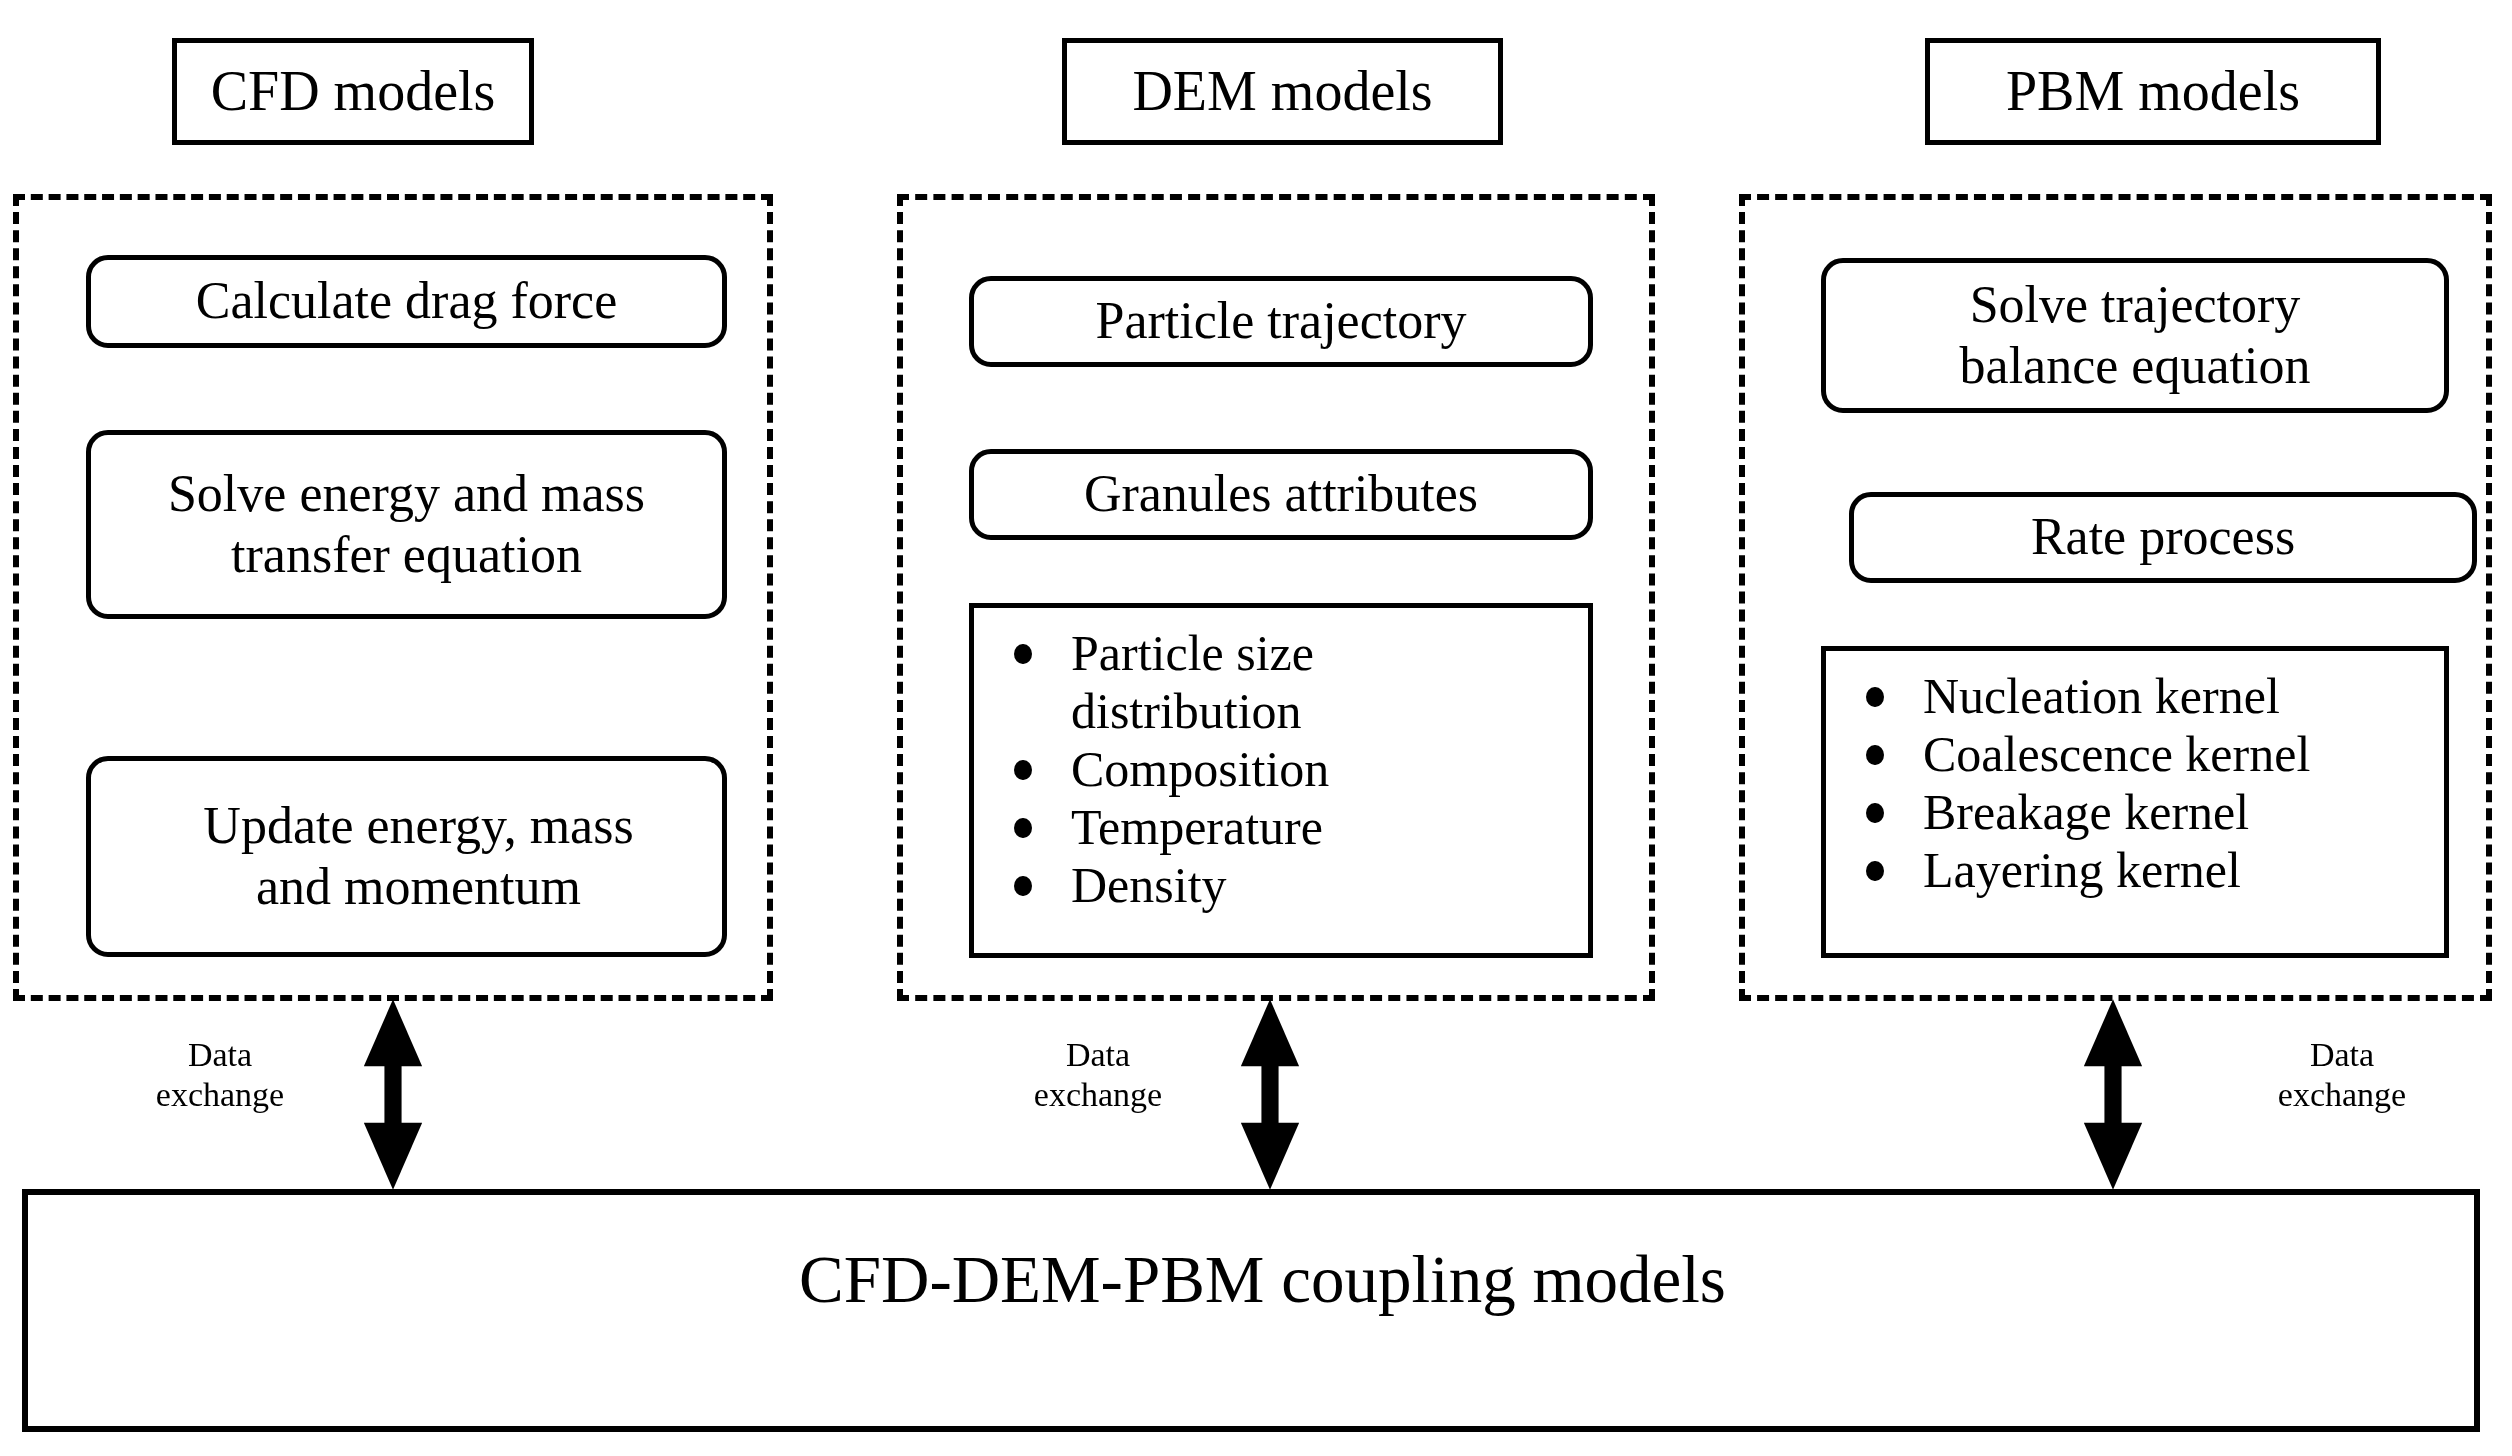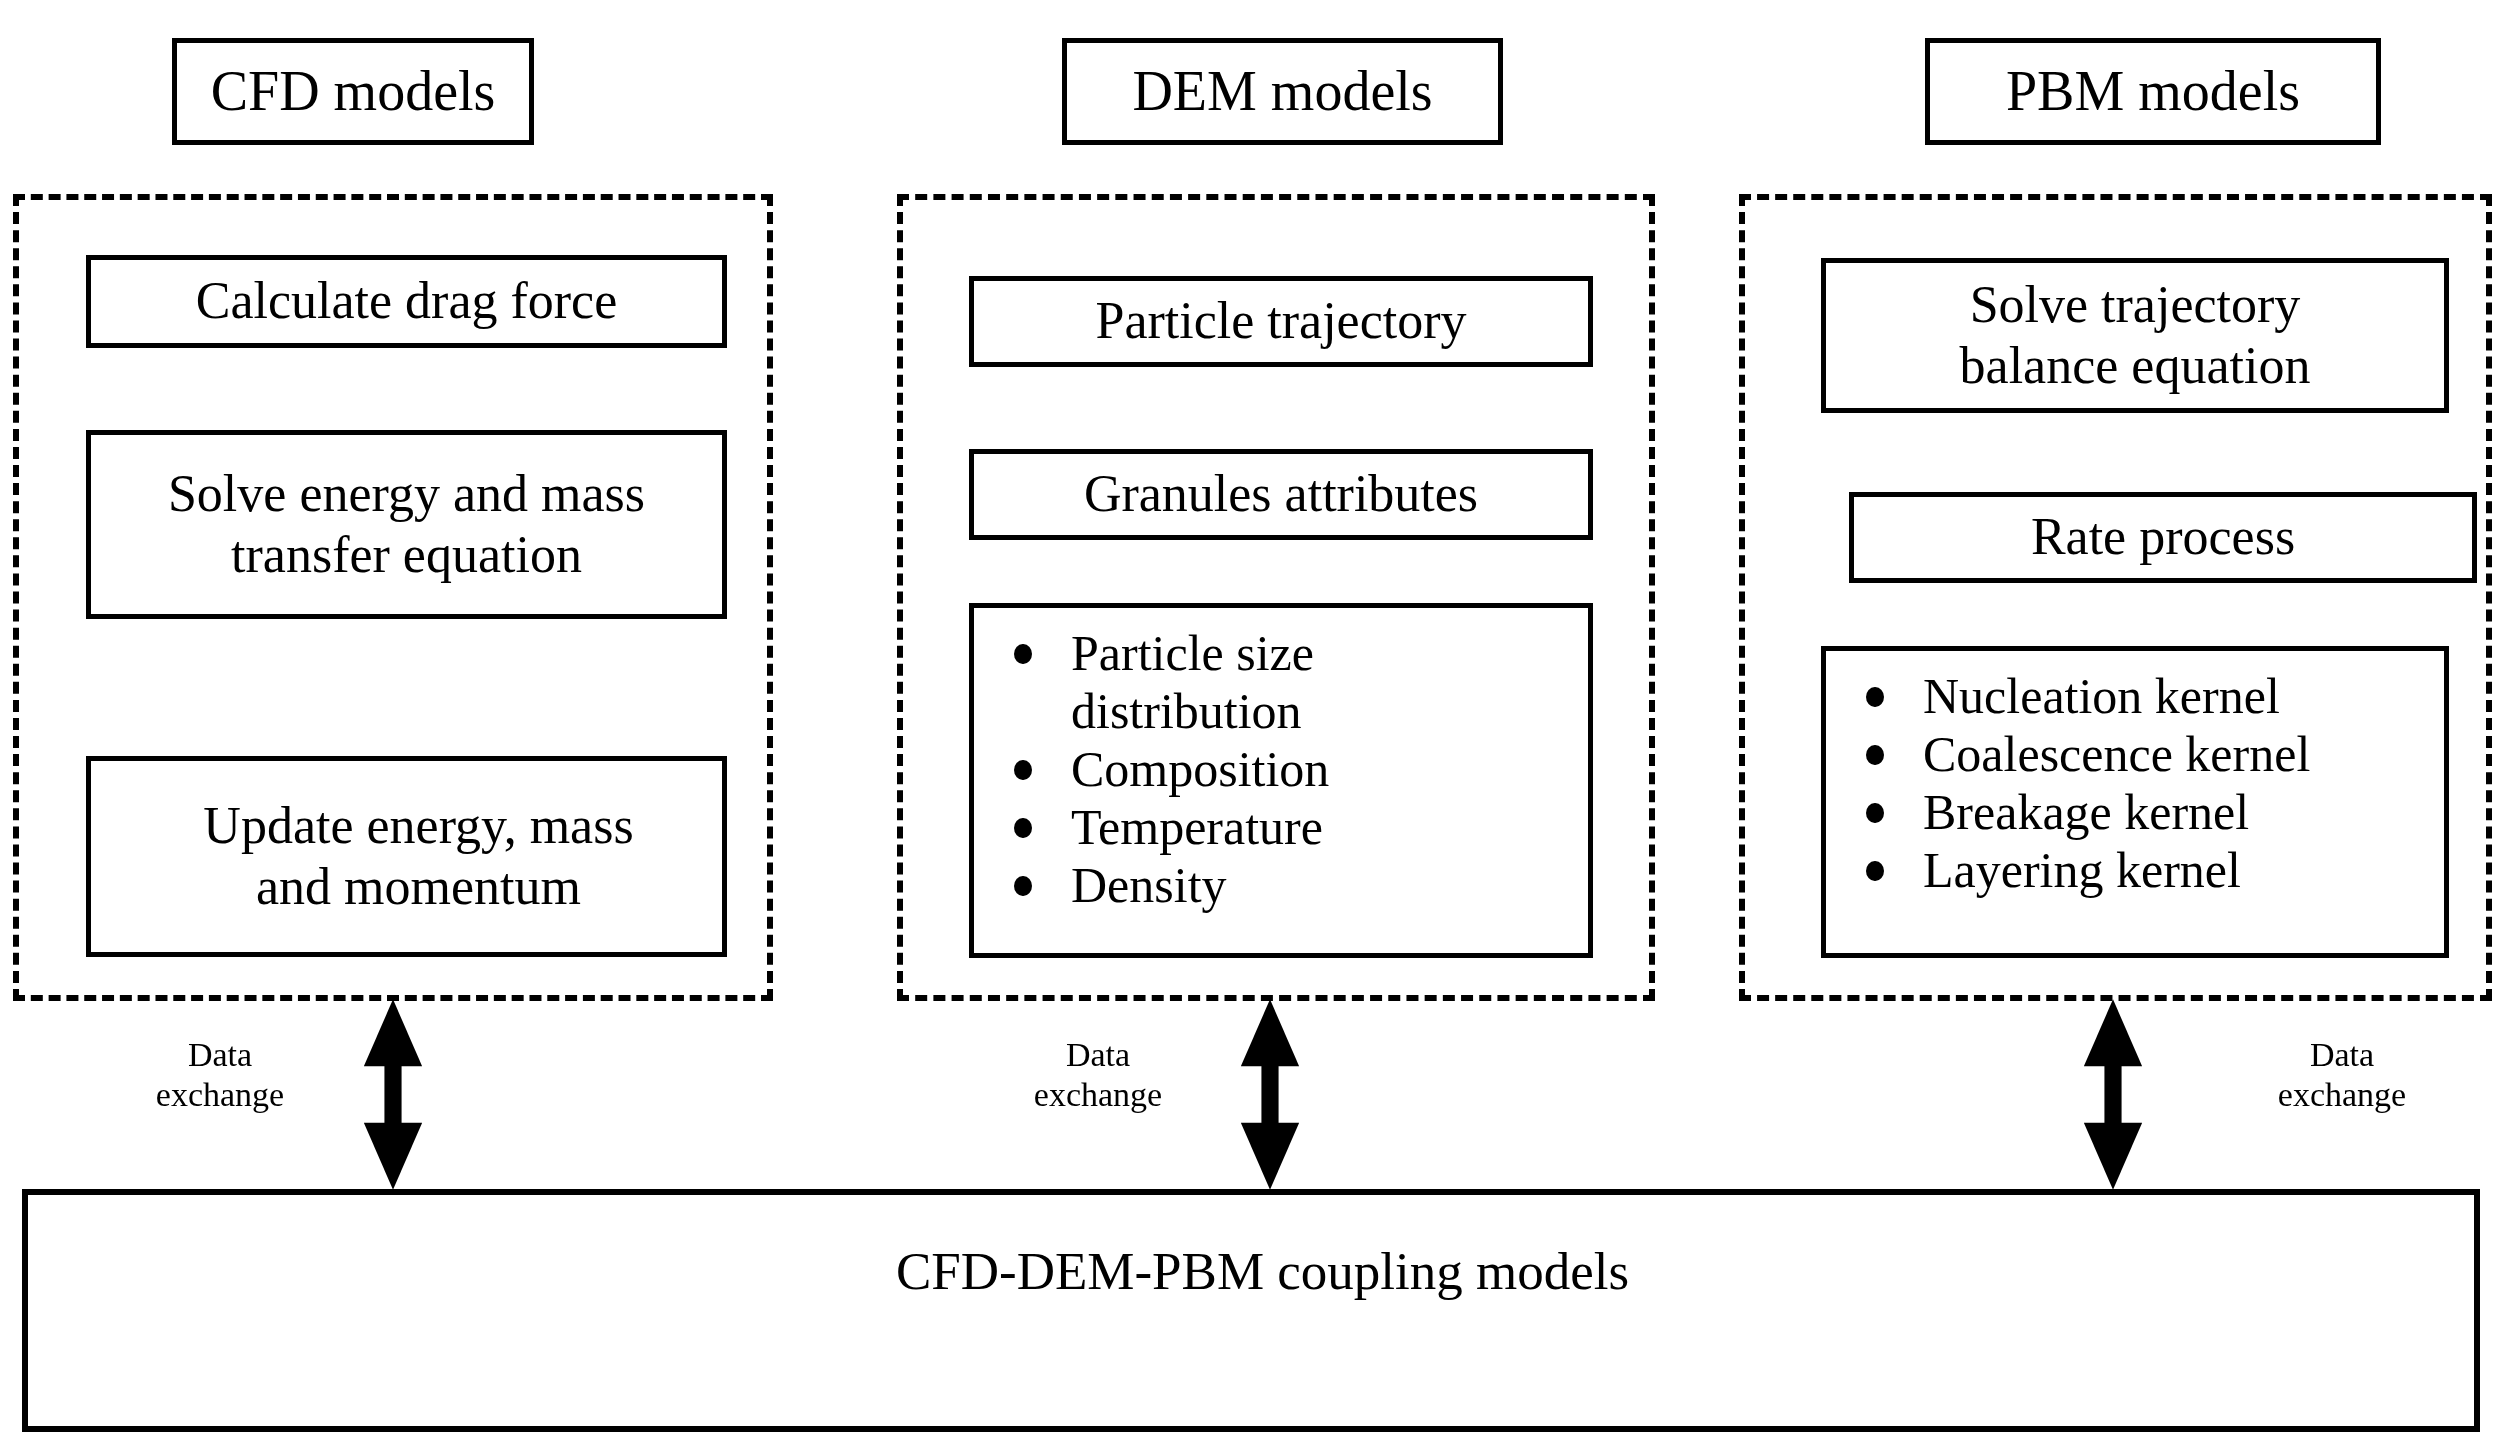--- a/index.html
+++ b/index.html
@@ -45,7 +45,7 @@
   }
 
   
-  .proc-box { font-size: 52px; }
+  .proc-box { font-size: 52px; border-radius: 22px; }
 
   
   .bullet-box {

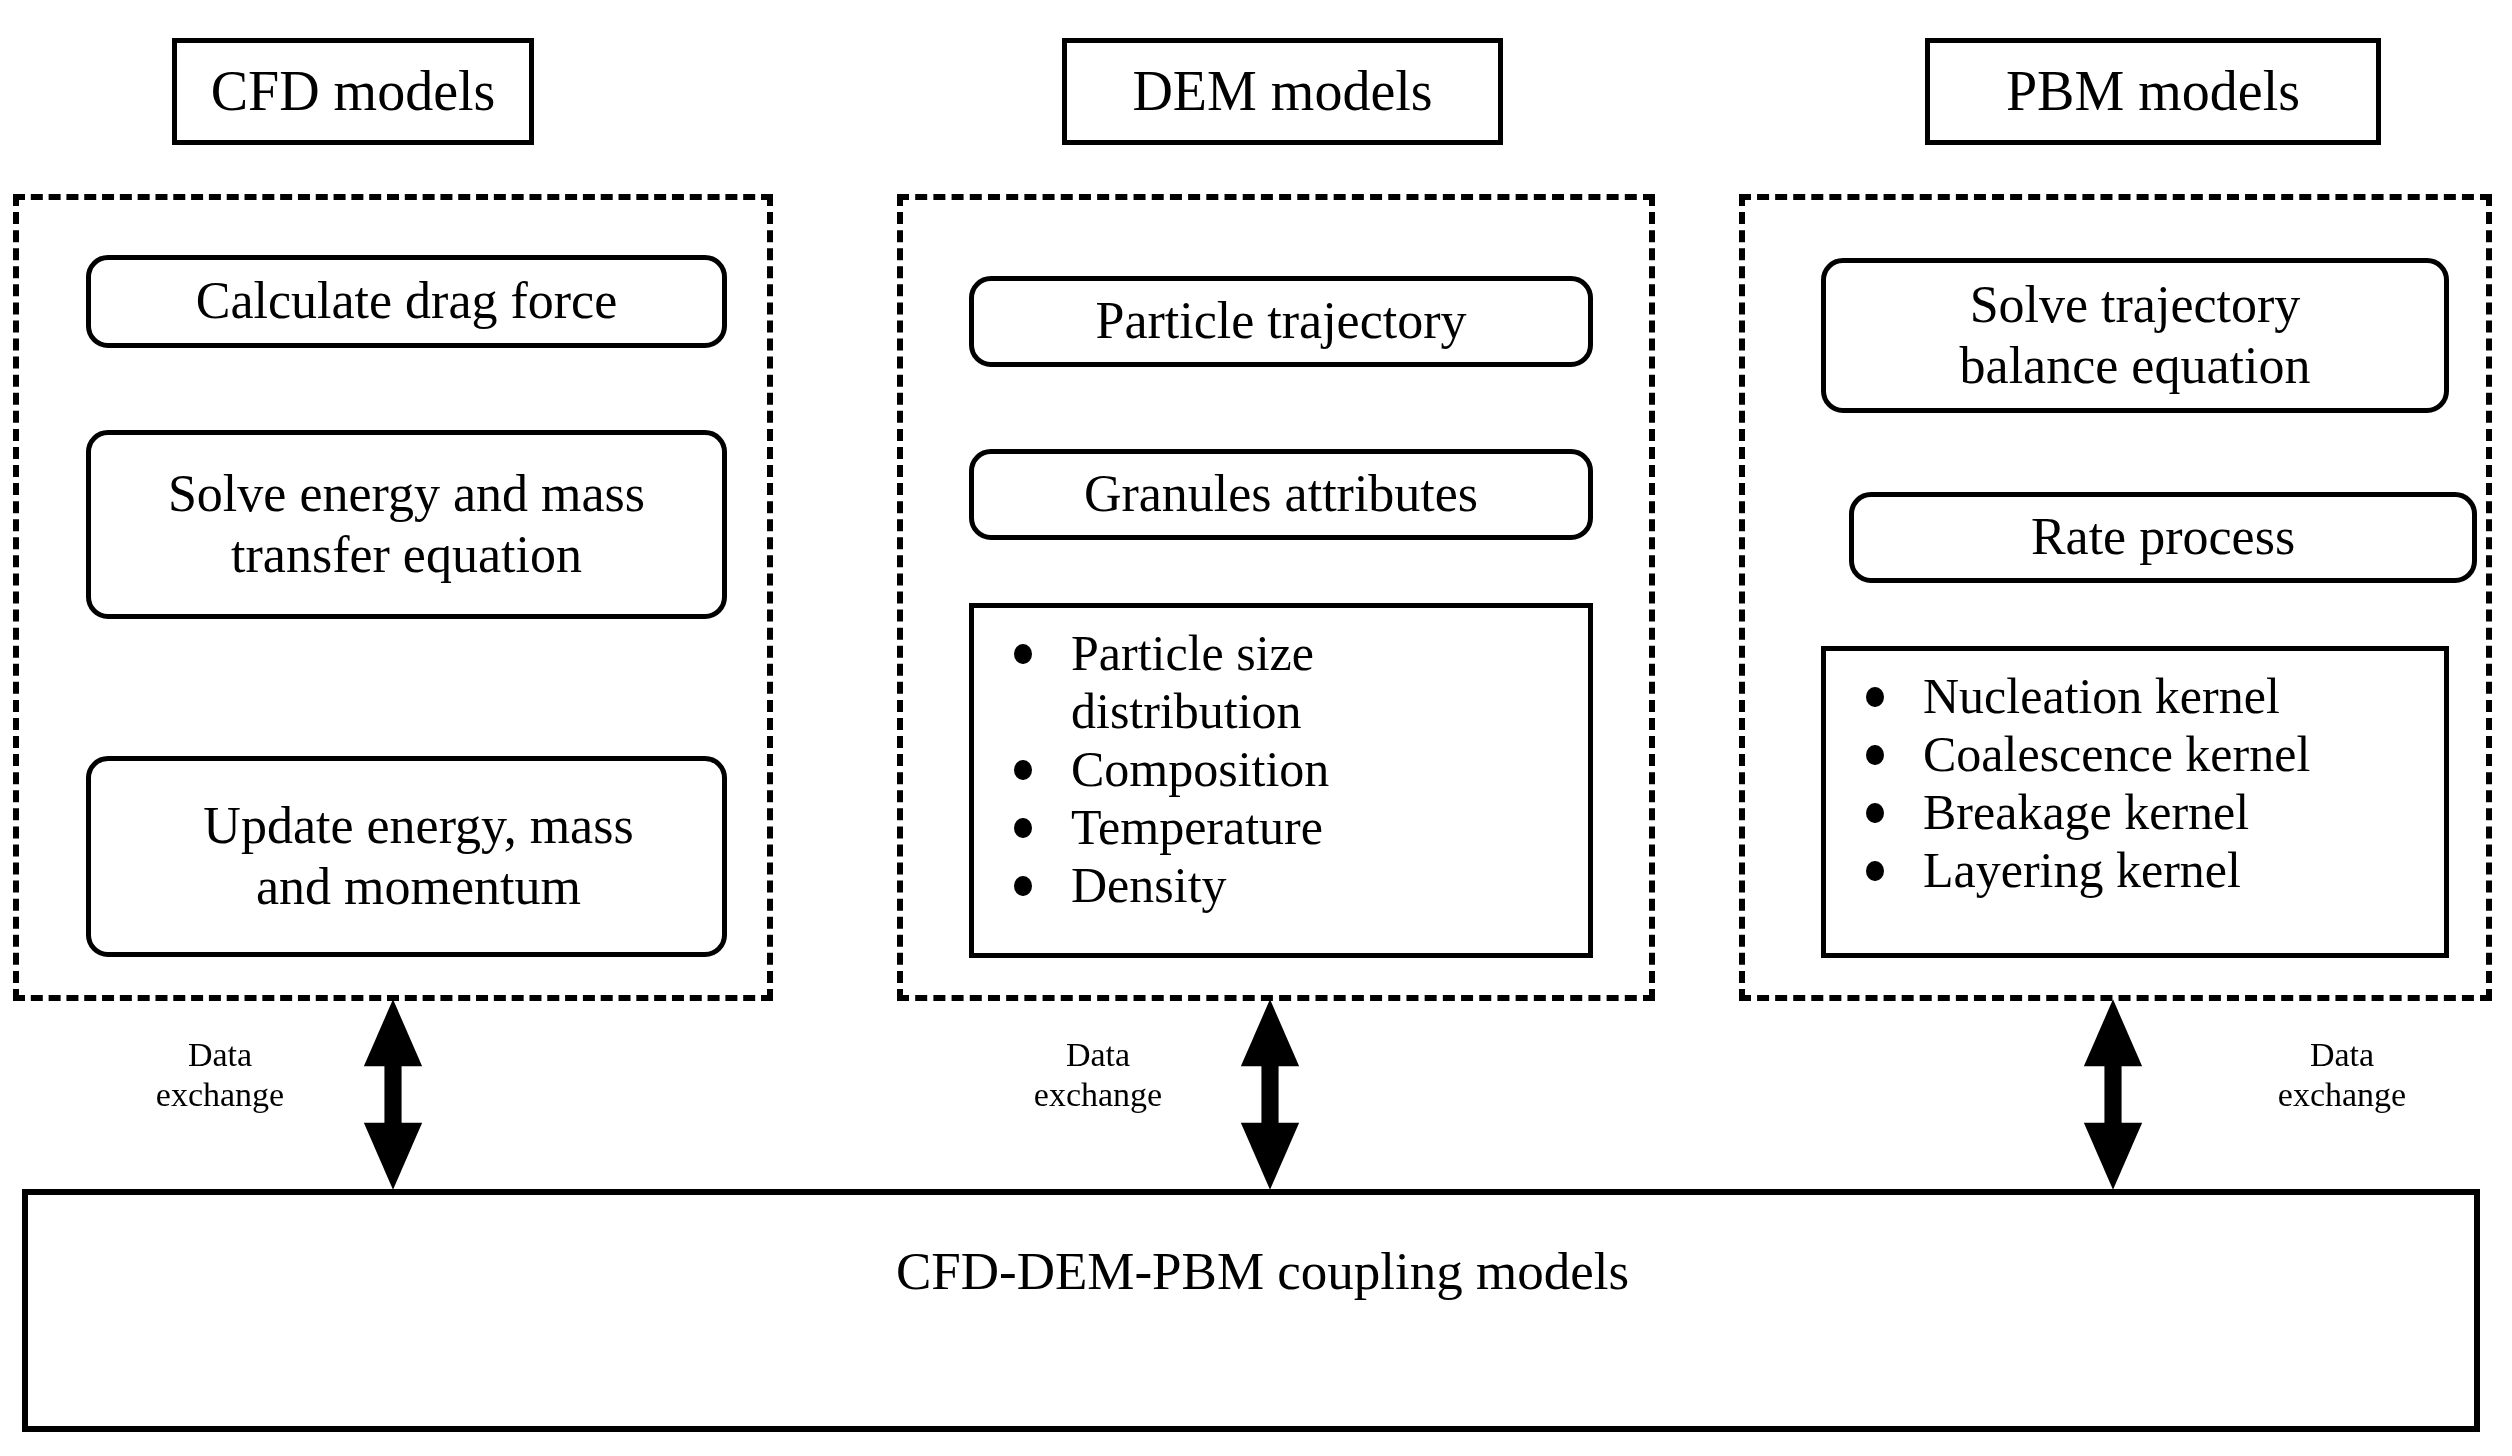--- a/index.html
+++ b/index.html
@@ -106,7 +106,7 @@
     right: 0;
     top: 46px;
     text-align: center;
-    font-size: 53px;
+    font-size: 67px;
     margin-left: 24px;
   }
 </style>

